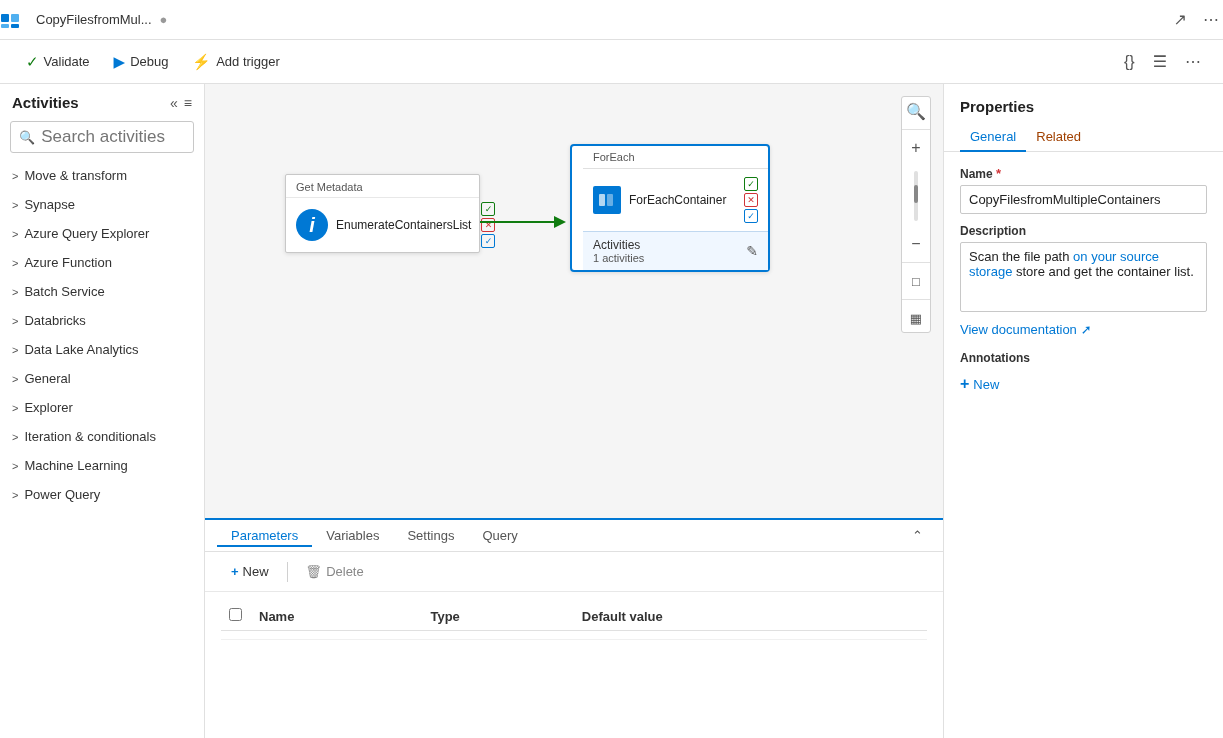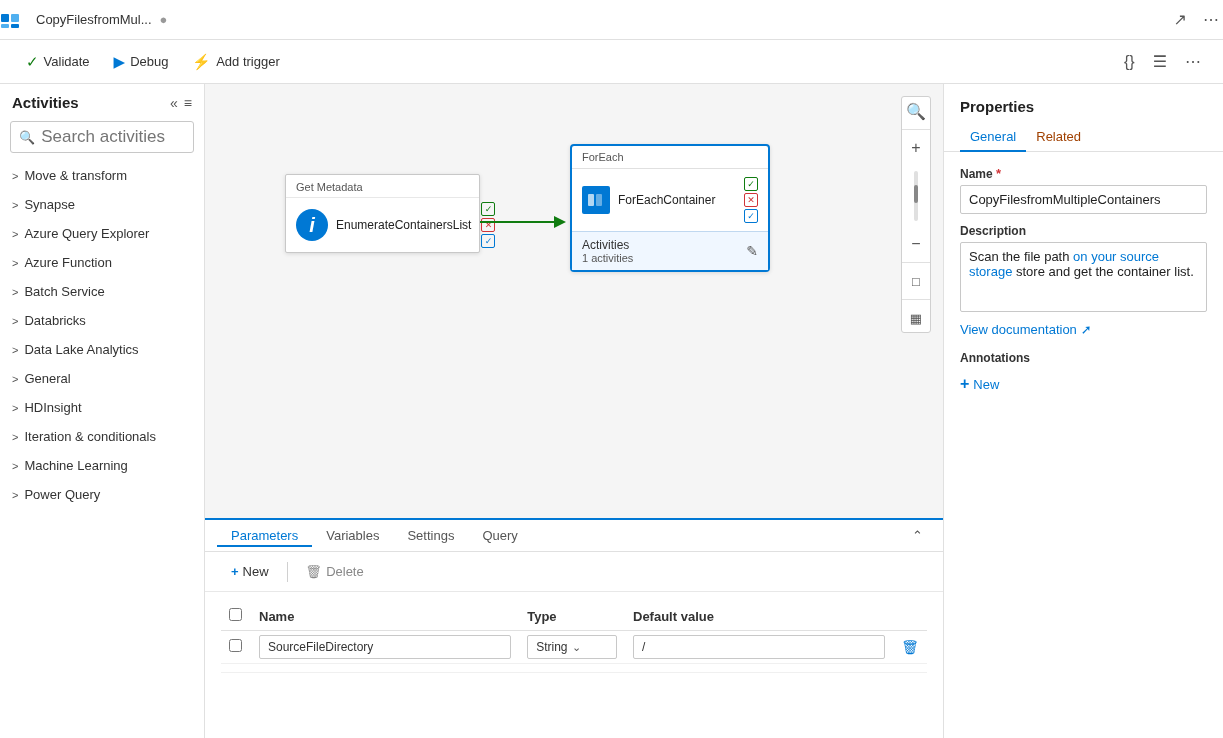--- a/index.html
+++ b/index.html
@@ -183,6 +183,7 @@
       border-radius: 4px;
       box-shadow: 0 1px 4px rgba(0,0,0,0.12);
       width: 200px;
+      padding-left: 11px;
     }
     .foreach-header {
       padding: 5px 10px;

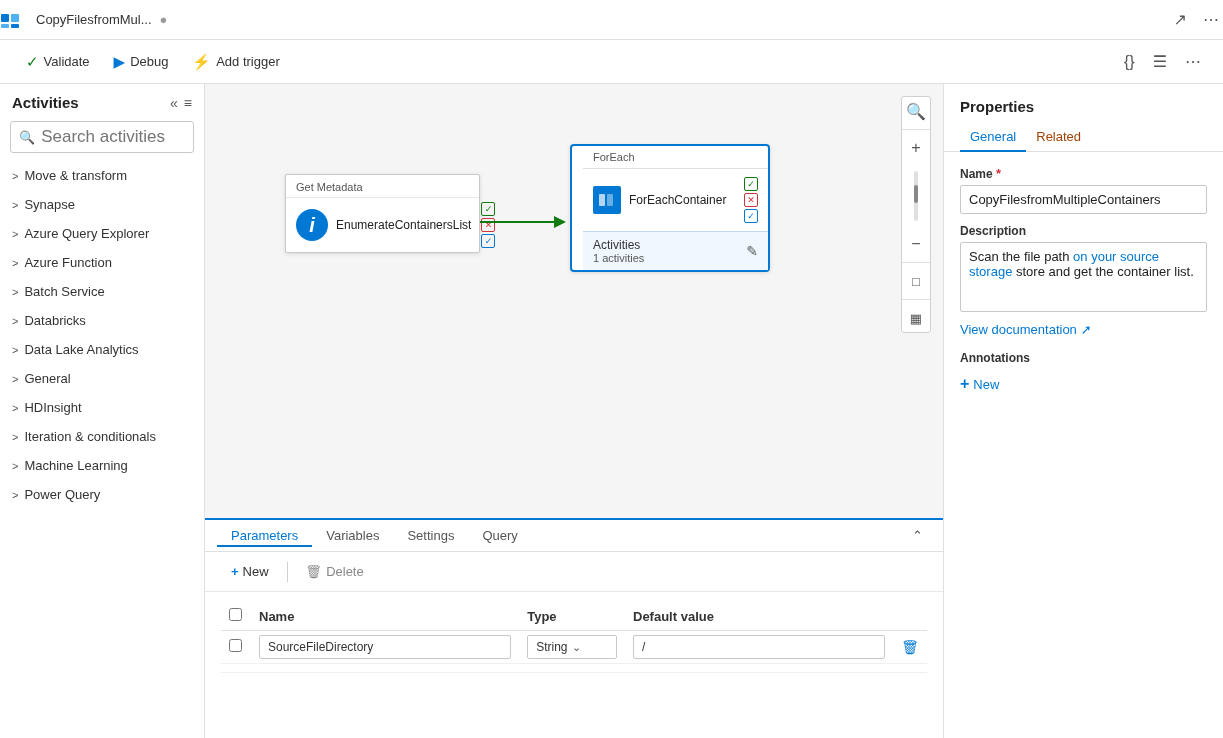--- a/index.html
+++ b/index.html
@@ -429,7 +429,7 @@
       </div>
       <div class="nav-item">
         <span class="chevron">&gt;</span>
-        <span class="label">HDInsight</span>
+        <span class="label">Explorer</span>
       </div>
       <div class="nav-item">
         <span class="chevron">&gt;</span>

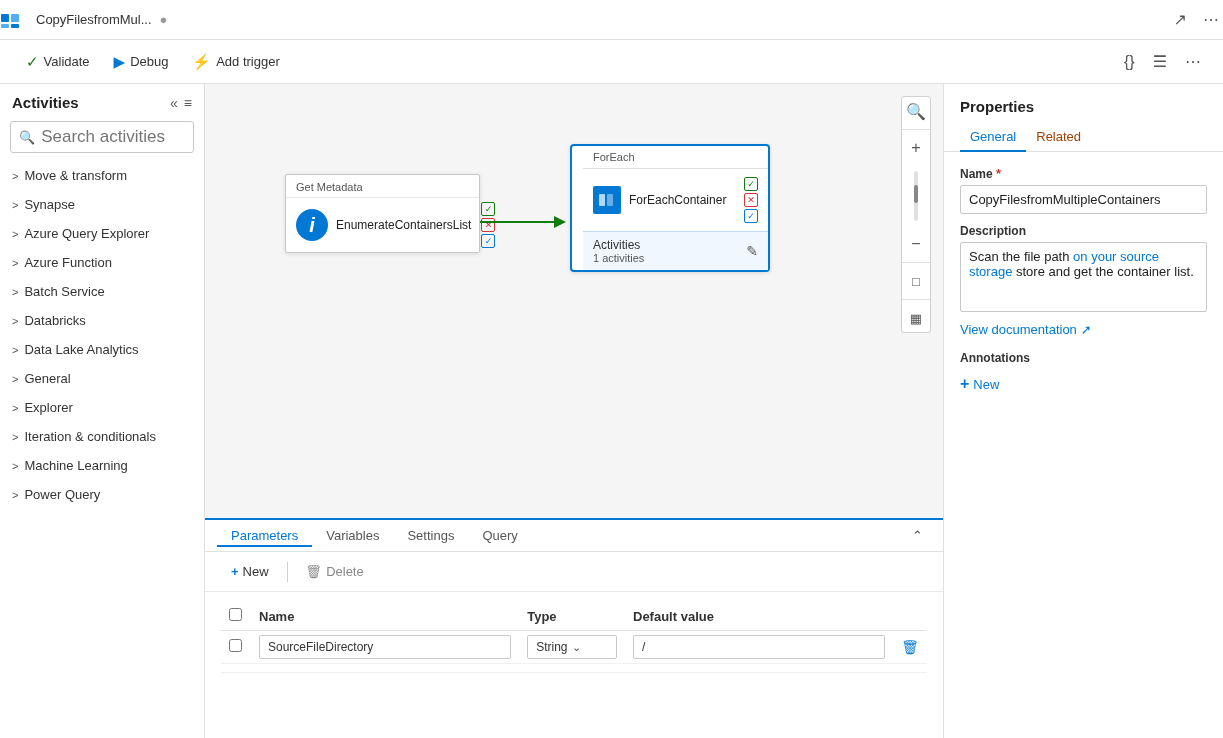--- a/index.html
+++ b/index.html
@@ -552,18 +552,6 @@
           </thead>
           <tbody>
             <tr>
-              <td><input type="checkbox" style=""></td>
-              <td><input class="param-input" value="SourceFileDirectory" style=""></td>
-              <td>
-                <div class="param-select-wrap">
-                  <span>String</span>
-                  <span class="chevron-icon">⌄</span>
-                </div>
-              </td>
-              <td><input class="param-input" value="/" style=""></td>
-              <td><span class="delete-icon">🗑</span></td>
-            </tr>
-            <tr>
               <td></td>
               <td></td>
               <td>

